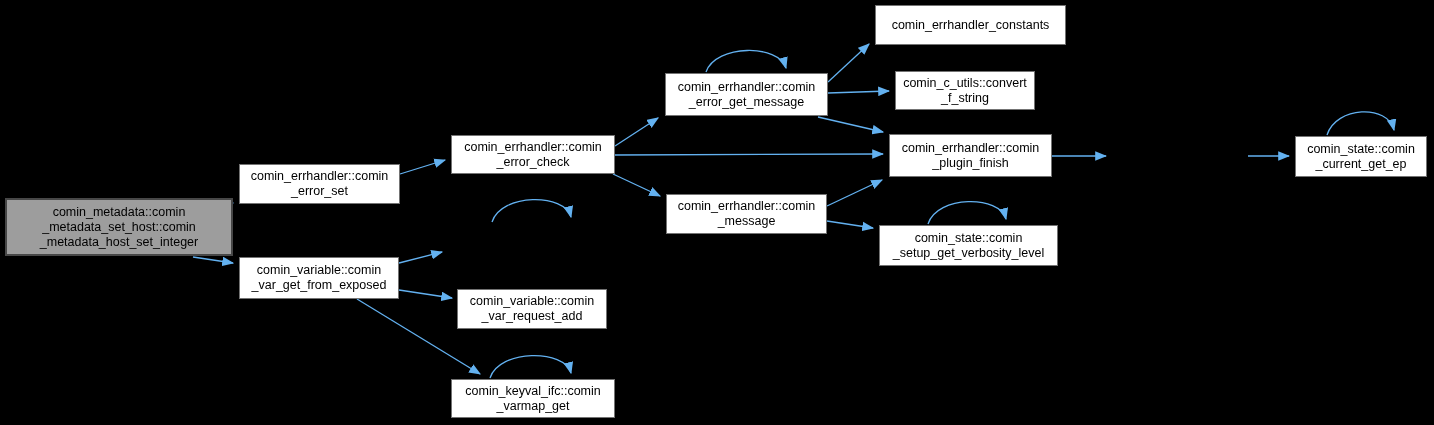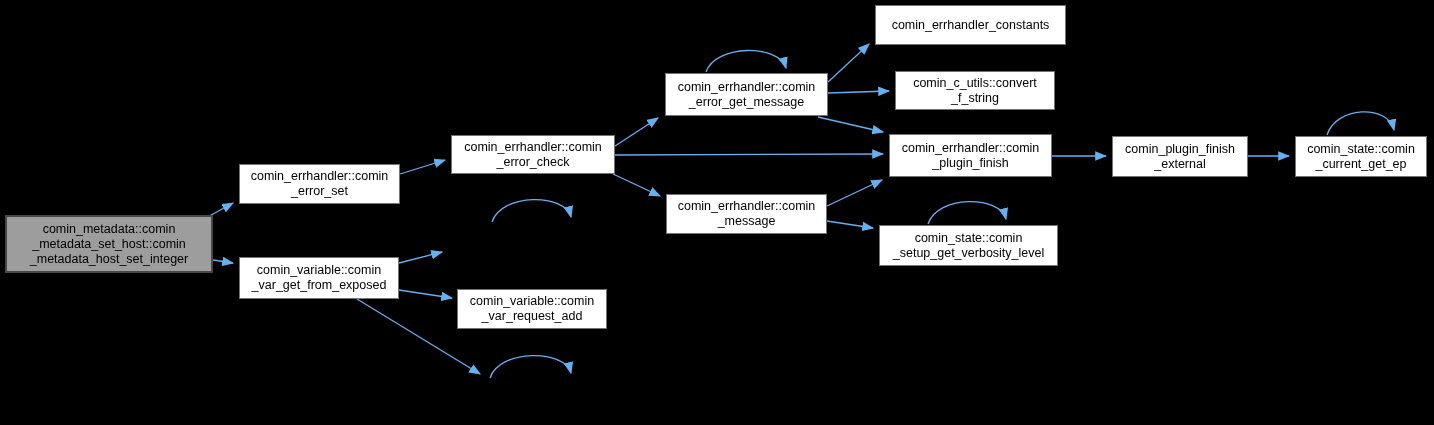--- a/index.html
+++ b/index.html
@@ -127,7 +127,7 @@
     <span>comin_errhandler_constants</span>
   </div>
 
-  <div class="node" style="left:895px;top:71px;width:160px;height:39px">
+  <div class="node" style="left:895px;top:71px;width:140px;height:39px">
     <span>comin_c_utils::convert</span>
     <span>_f_string</span>
   </div>

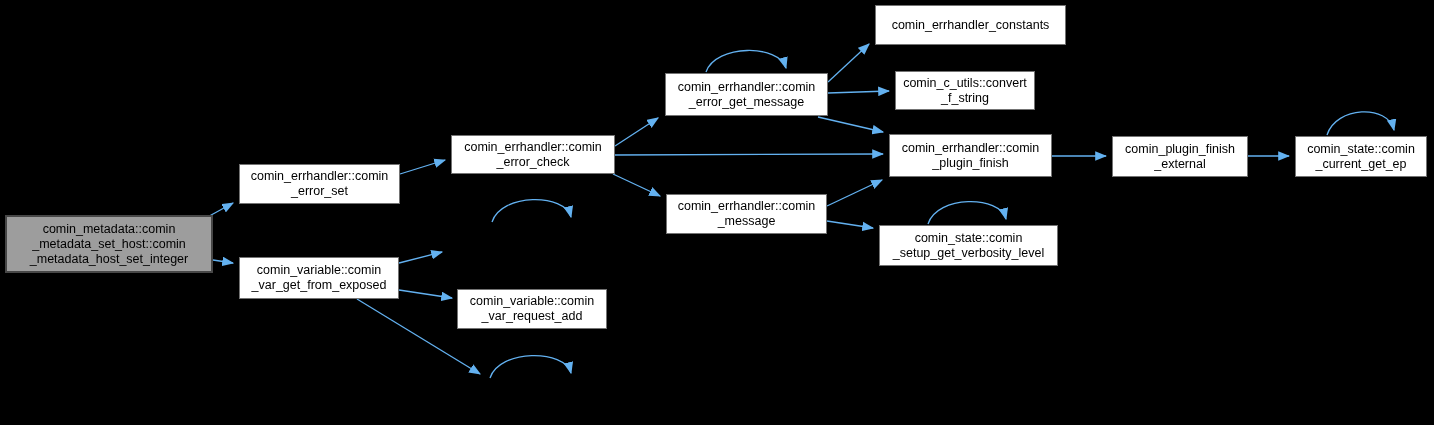--- a/index.html
+++ b/index.html
@@ -142,10 +142,6 @@
     <span>_setup_get_verbosity_level</span>
   </div>
 
-  <div class="node" style="left:1112px;top:136px;width:136px;height:41px">
-    <span>comin_plugin_finish</span>
-    <span>_external</span>
-  </div>
 
   <div class="node" style="left:1295px;top:136px;width:132px;height:41px">
     <span>comin_state::comin</span>

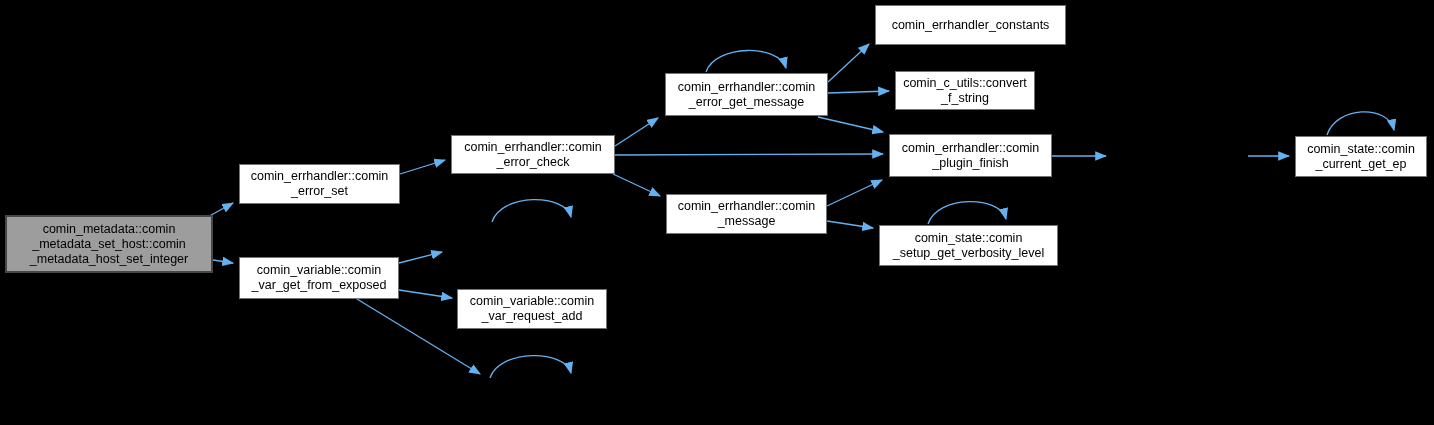--- a/index.html
+++ b/index.html
@@ -85,7 +85,7 @@
     <path d="M1327,135 C1336,106 1388,104 1394,130" marker-end="url(#ah)"></path>
   </svg>
 
-  <div class="node highlight" style="left:5px;top:215px;width:208px;height:58px">
+  <div class="node highlight" style="left:5px;top:198px;width:228px;height:58px">
     <span>comin_metadata::comin</span>
     <span>_metadata_set_host::comin</span>
     <span>_metadata_host_set_integer</span>

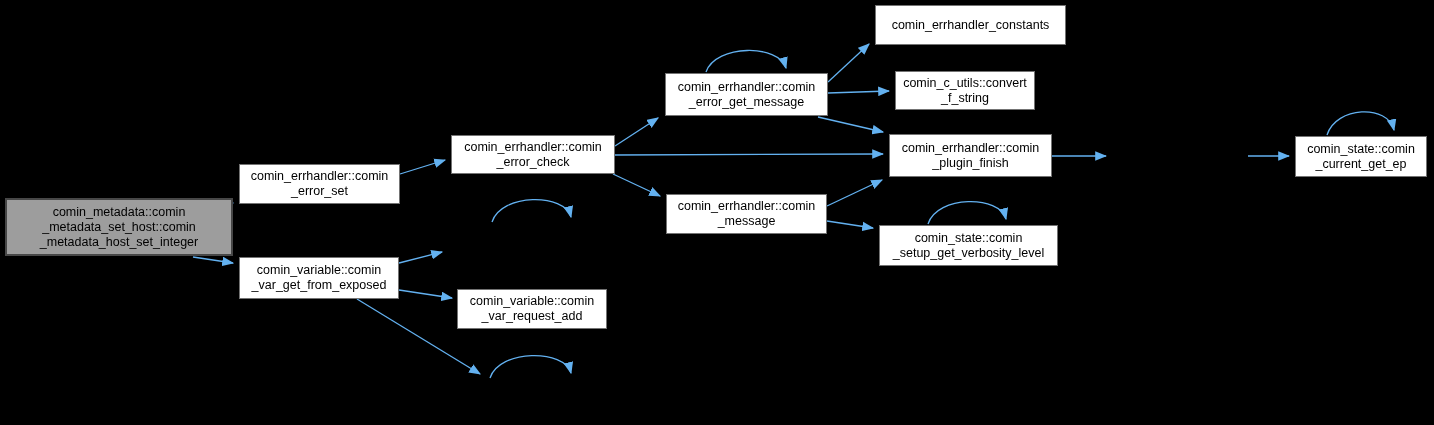--- a/index.html
+++ b/index.html
@@ -112,6 +112,10 @@
     <span>_var_request_add</span>
   </div>
 
+  <div class="node" style="left:451px;top:379px;width:164px;height:39px">
+    <span>comin_keyval_ifc::comin</span>
+    <span>_varmap_get</span>
+  </div>
 
   <div class="node" style="left:665px;top:73px;width:163px;height:43px">
     <span>comin_errhandler::comin</span>

